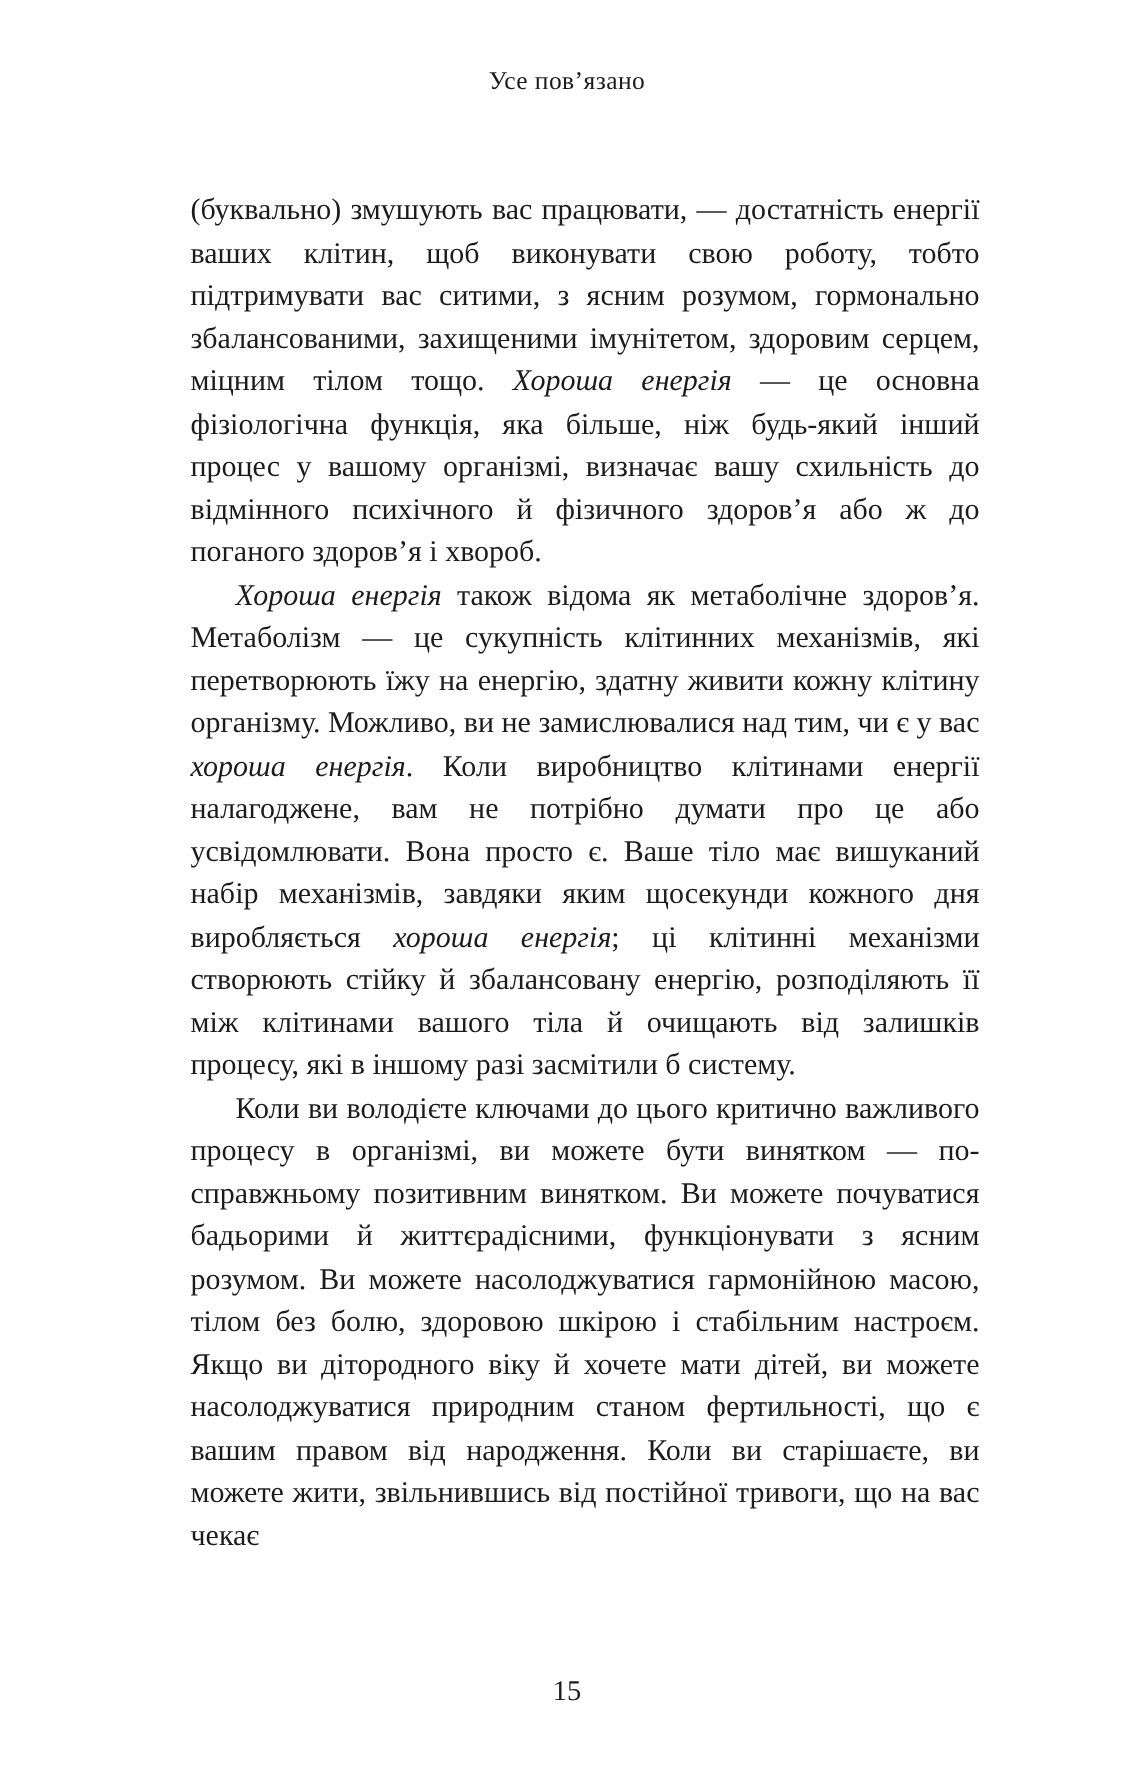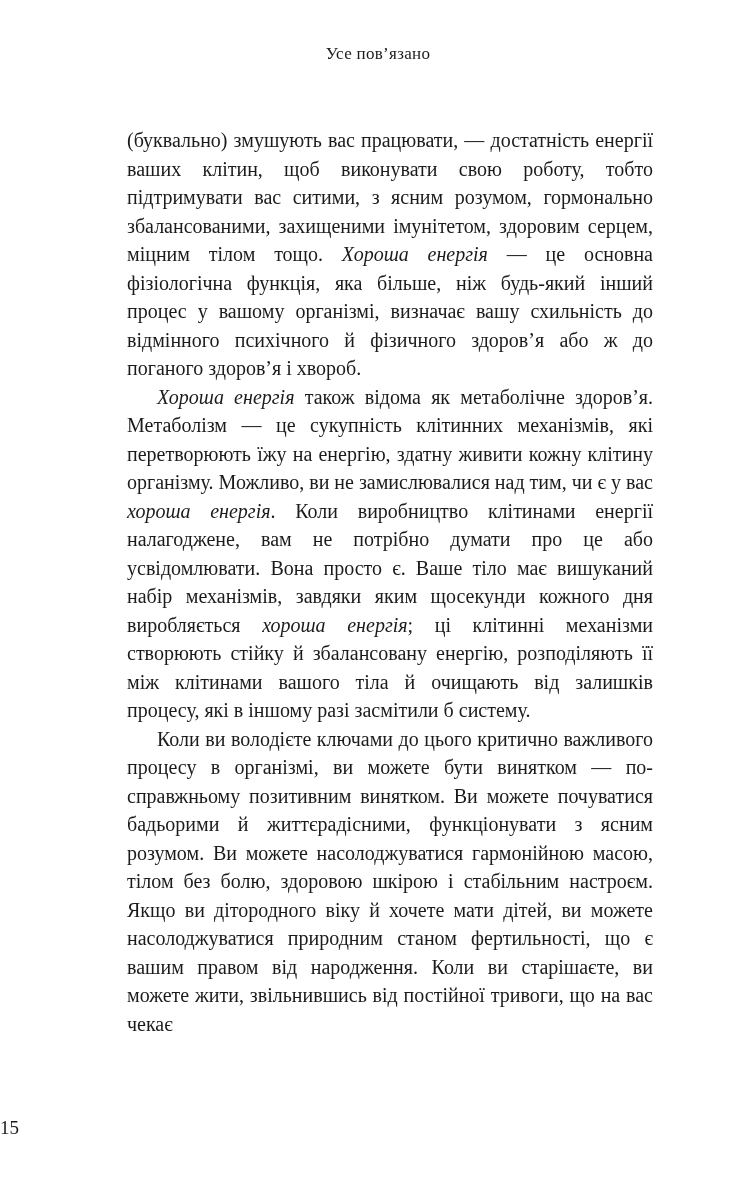--- a/index.html
+++ b/index.html
@@ -53,7 +53,7 @@
     bottom: 42px;
     left: 0;
     right: 0;
-    text-align: left;
+    text-align: center;
     font-size: 19px;
     color: #1b1b1b;
   }

